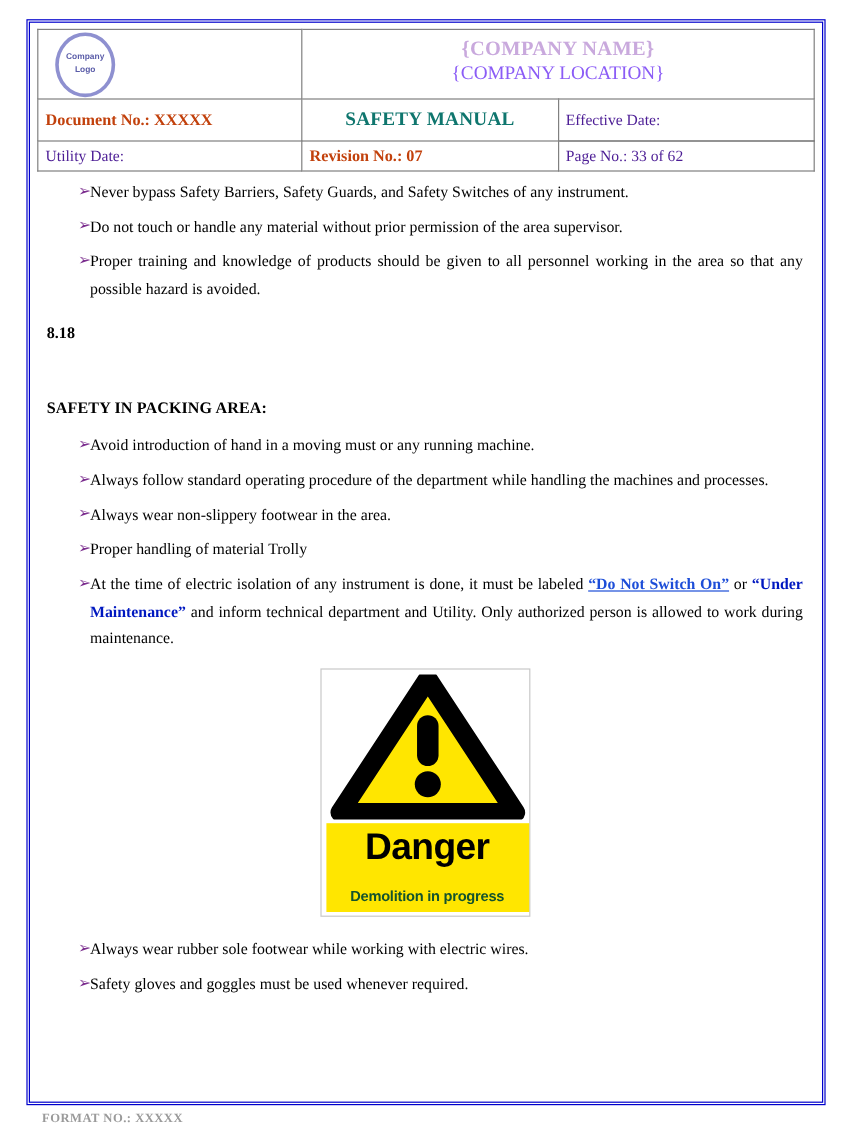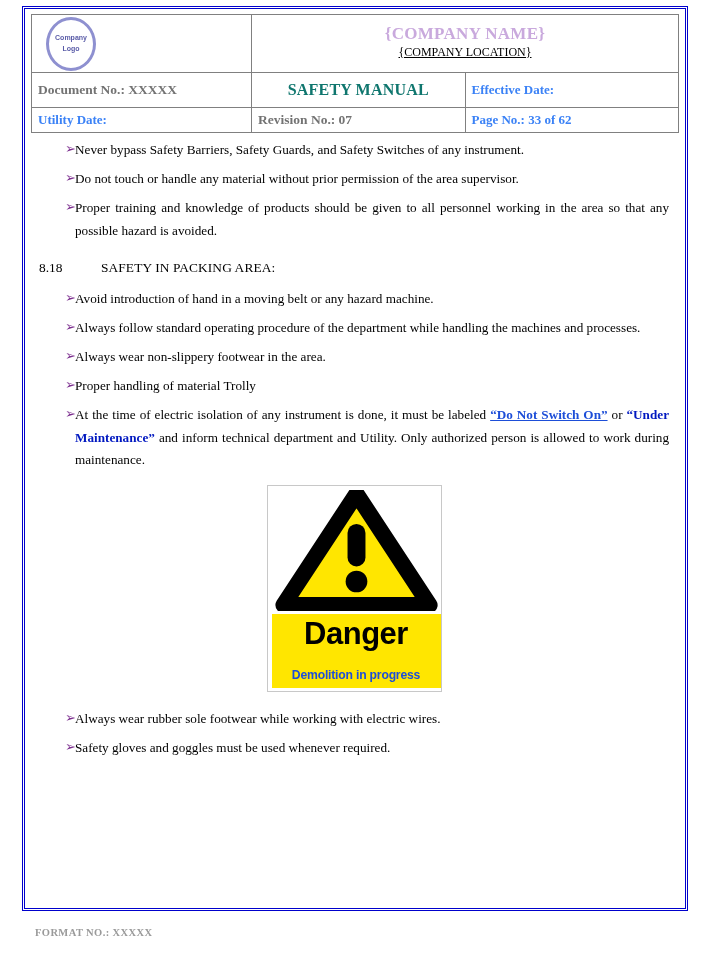--- a/index.html
+++ b/index.html
@@ -20,7 +20,7 @@
   #page-frame {
     position: absolute;
     left: 22px;
-    top: 6px;
+    top: 16px;
     width: 666px;
     height: 905px;
     border: 3px double #0000cc;

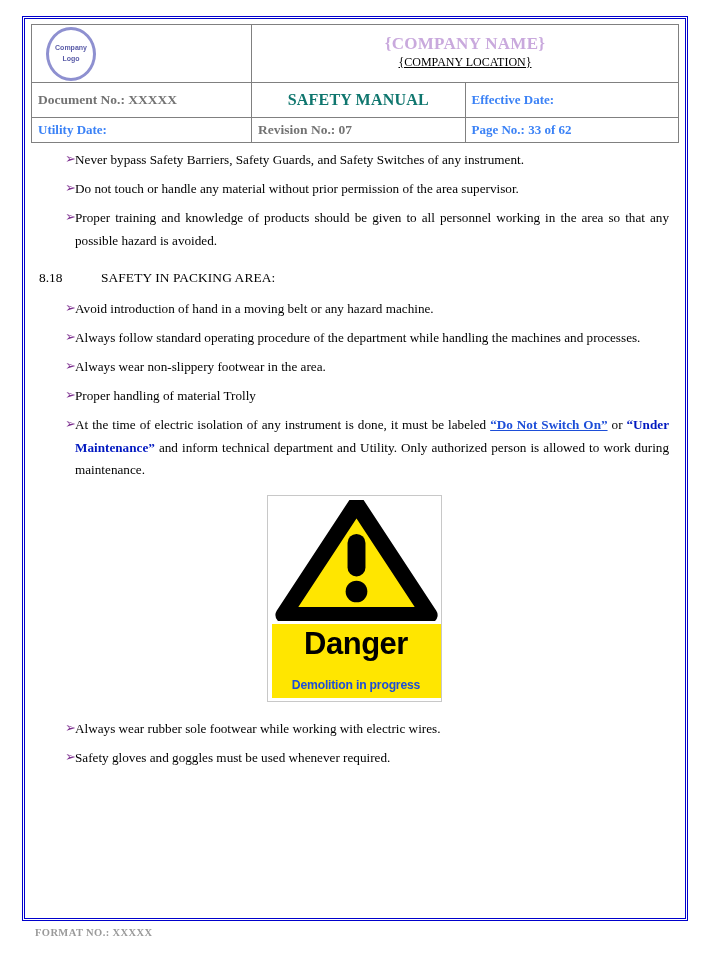--- a/index.html
+++ b/index.html
@@ -66,11 +66,10 @@
     line-height: 1.1;
   }
   .company-location {
-    font-size: 12px;
-    color: #000000;
+    font-size: 16px;
+    color: #8b5cf6;
     line-height: 1.3;
     margin-top: 1px;
-    text-decoration: underline;
   }
 
   .doc-cell {

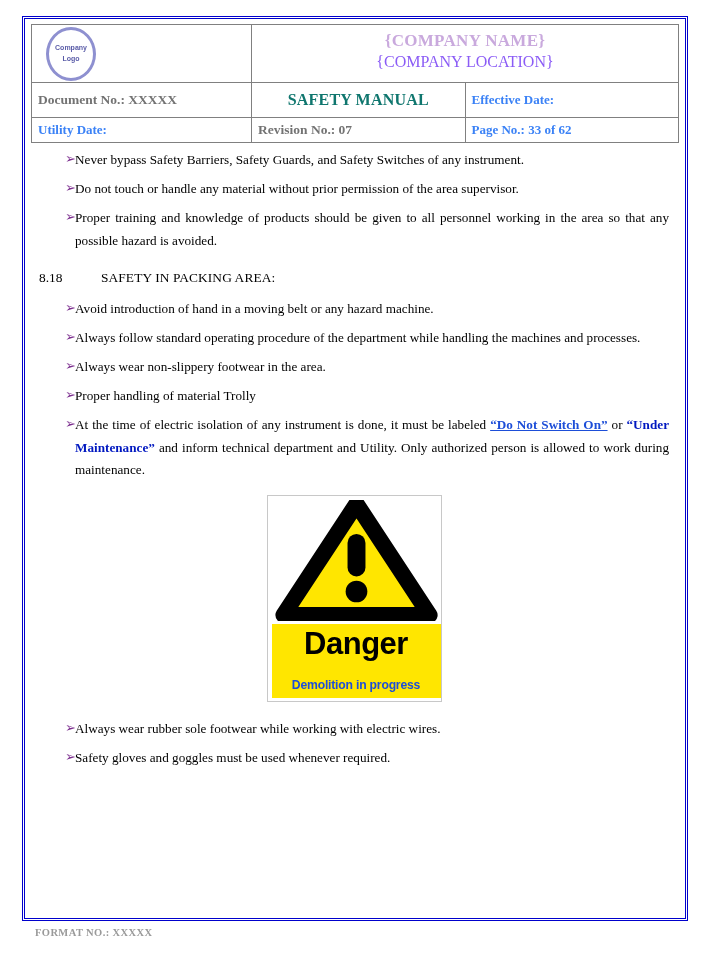--- a/index.html
+++ b/index.html
@@ -77,7 +77,7 @@
     height: 30px;
     font-size: 13.5px;
     font-weight: bold;
-    color: #737373;
+    color: #c2410c;
     padding: 2px 0 2px 6px !important;
   }
   .manual-cell {

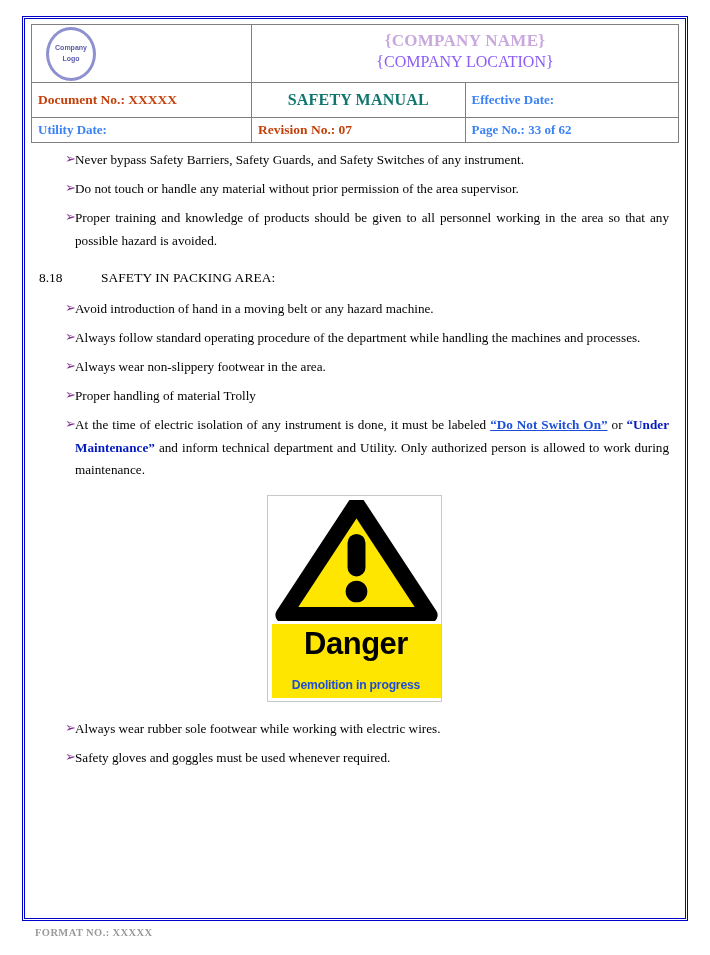--- a/index.html
+++ b/index.html
@@ -91,8 +91,8 @@
   .meta-cell {
     height: 20px;
     font-size: 13px;
-    font-weight: bold;
-    color: #3b82f6;
+    font-weight: normal;
+    color: #4c1d95;
     padding: 1px 0 1px 6px !important;
   }
 

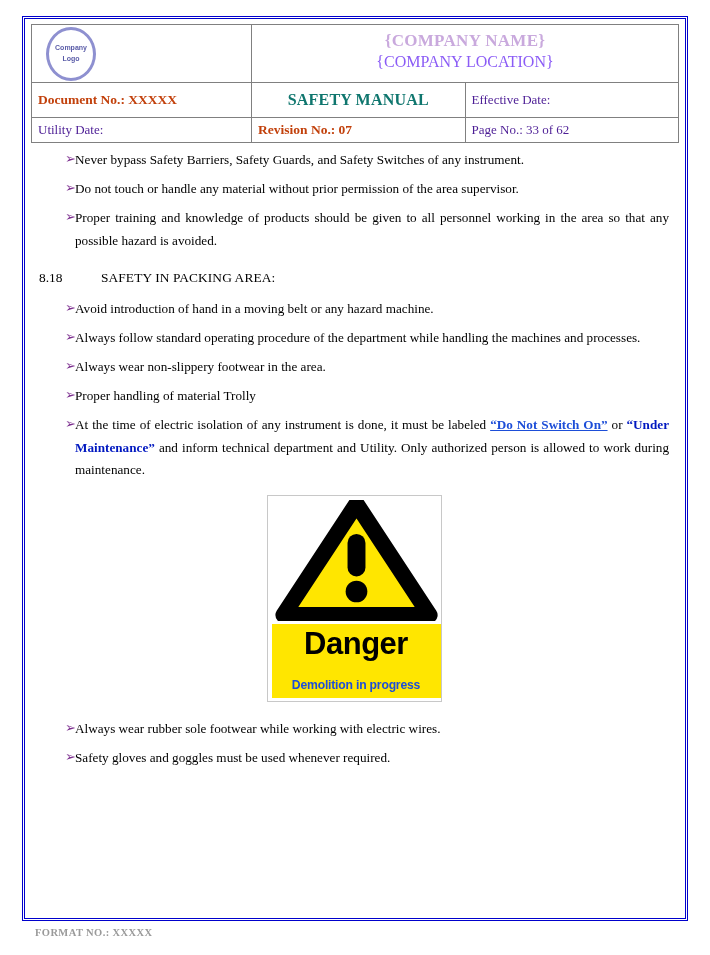--- a/index.html
+++ b/index.html
@@ -150,7 +150,8 @@
     display: flex;
     margin: 18px 0 12px 0;
     font-size: 13.4px;
-    font-weight: normal;
+    font-weight: bold;
+    flex-direction: column;
   }
   .section-num {
     width: 62px;

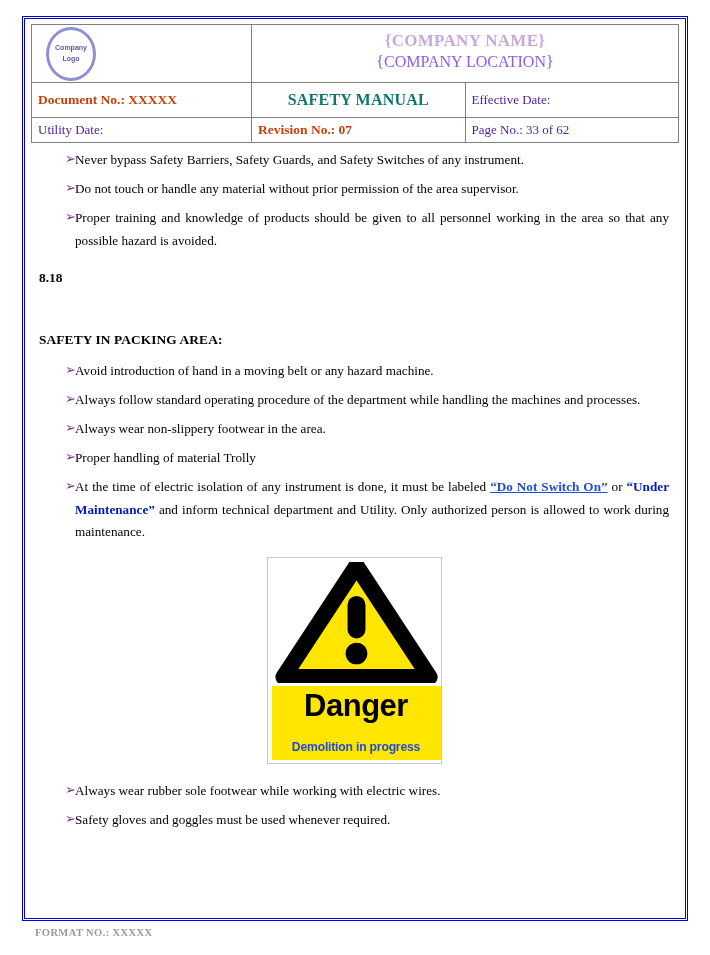--- a/index.html
+++ b/index.html
@@ -289,7 +289,7 @@
 
       <div class="bullet-row">
         <div class="bullet-glyph">➢</div>
-        <div class="bullet-text">Avoid introduction of hand in a moving belt or any hazard machine.</div>
+        <div class="bullet-text">Avoid introduction of hand in a moving must or any running machine.</div>
       </div>
       <div class="bullet-row">
         <div class="bullet-glyph">➢</div>

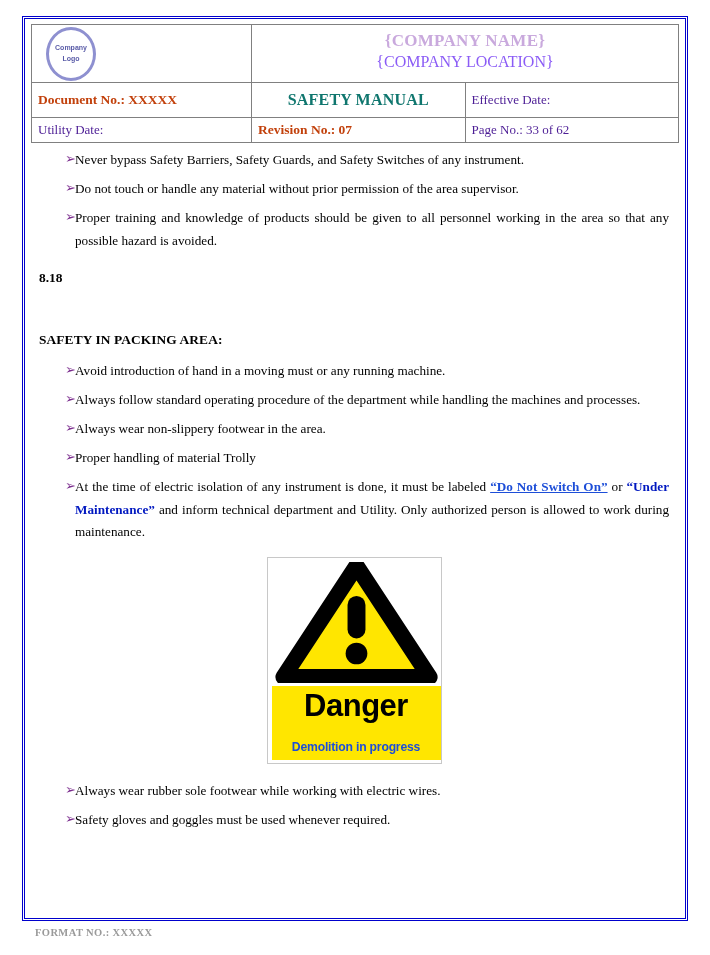--- a/index.html
+++ b/index.html
@@ -214,7 +214,7 @@
     font-family: "Liberation Sans", sans-serif;
     font-size: 12.2px;
     font-weight: bold;
-    color: #1d4ed8;
+    color: #14532d;
     line-height: 1.2;
     margin-top: 19px;
     letter-spacing: -0.2px;

